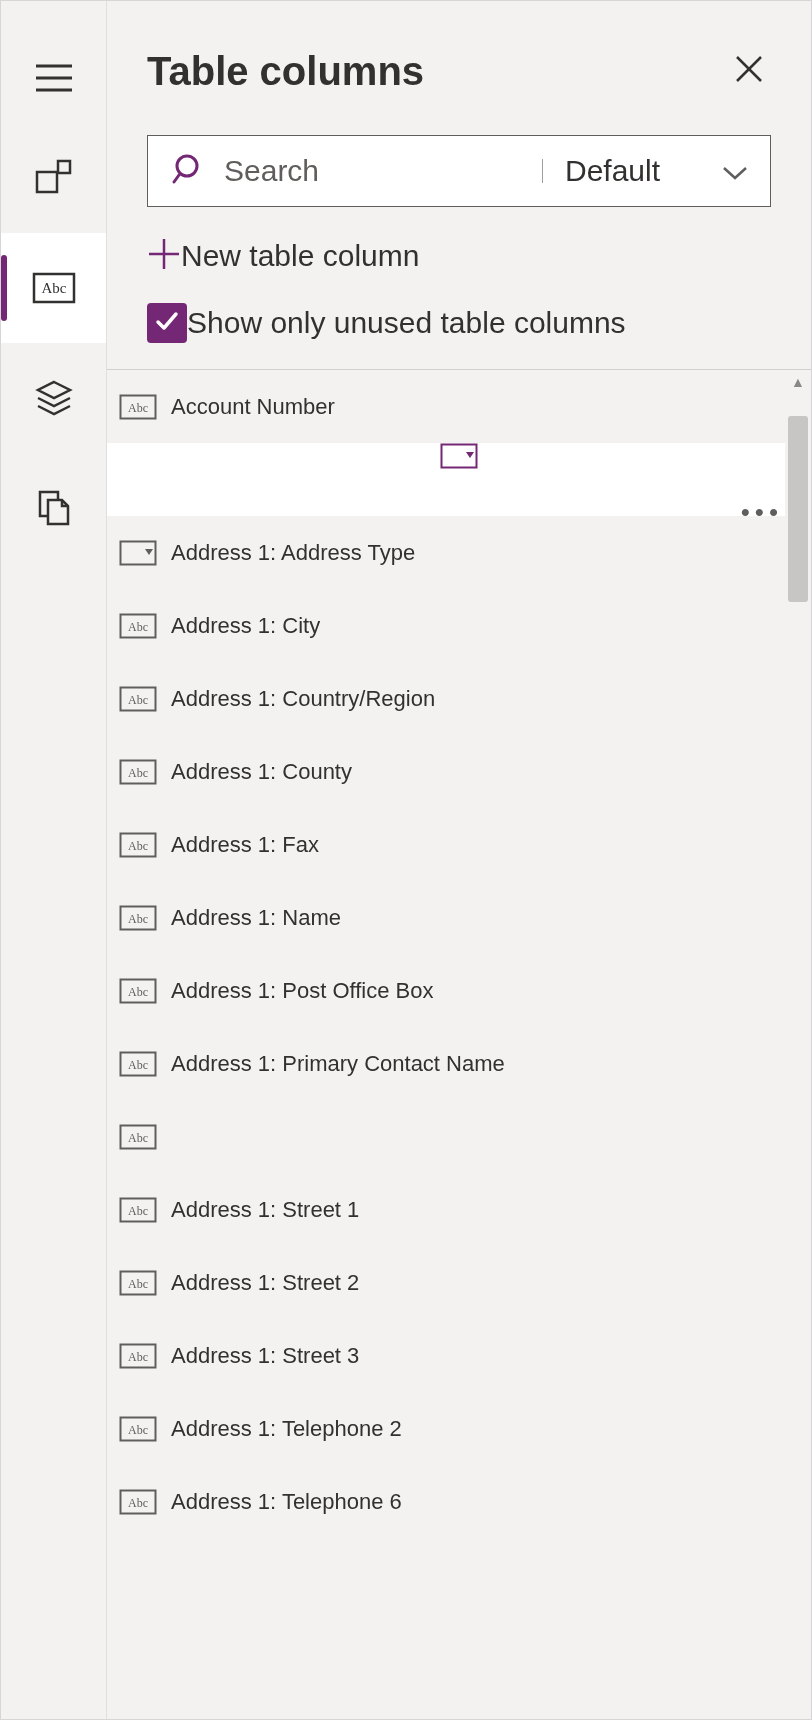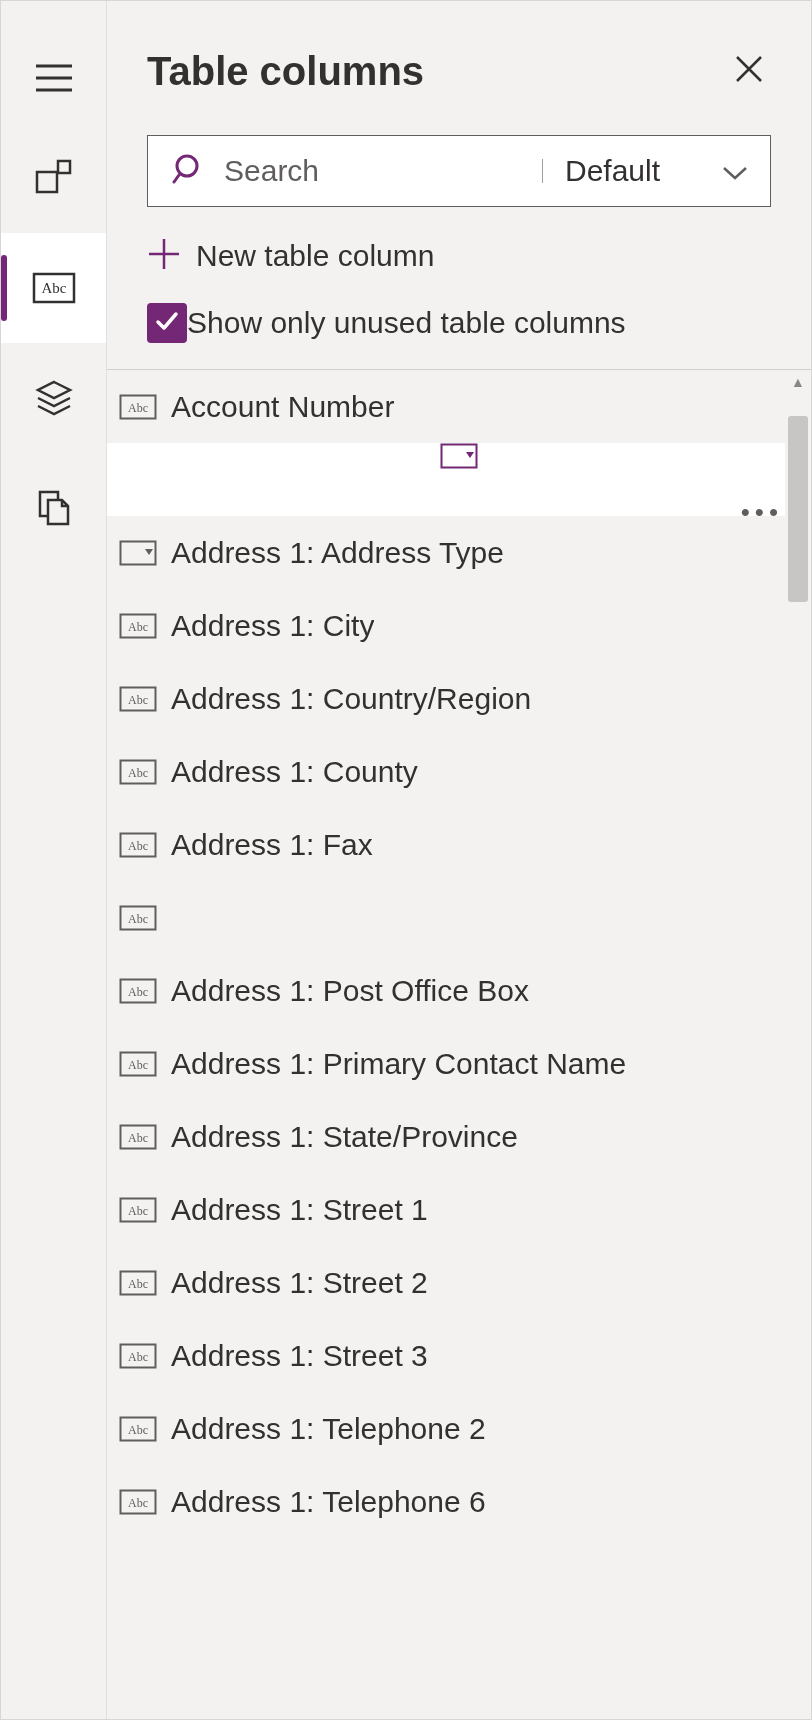--- a/index.html
+++ b/index.html
@@ -119,7 +119,7 @@
     .action-row {
       display: flex;
       align-items: center;
-      gap: 15px;
+      gap: 0;
       padding: 30px 40px 0 40px;
       cursor: pointer;
     }

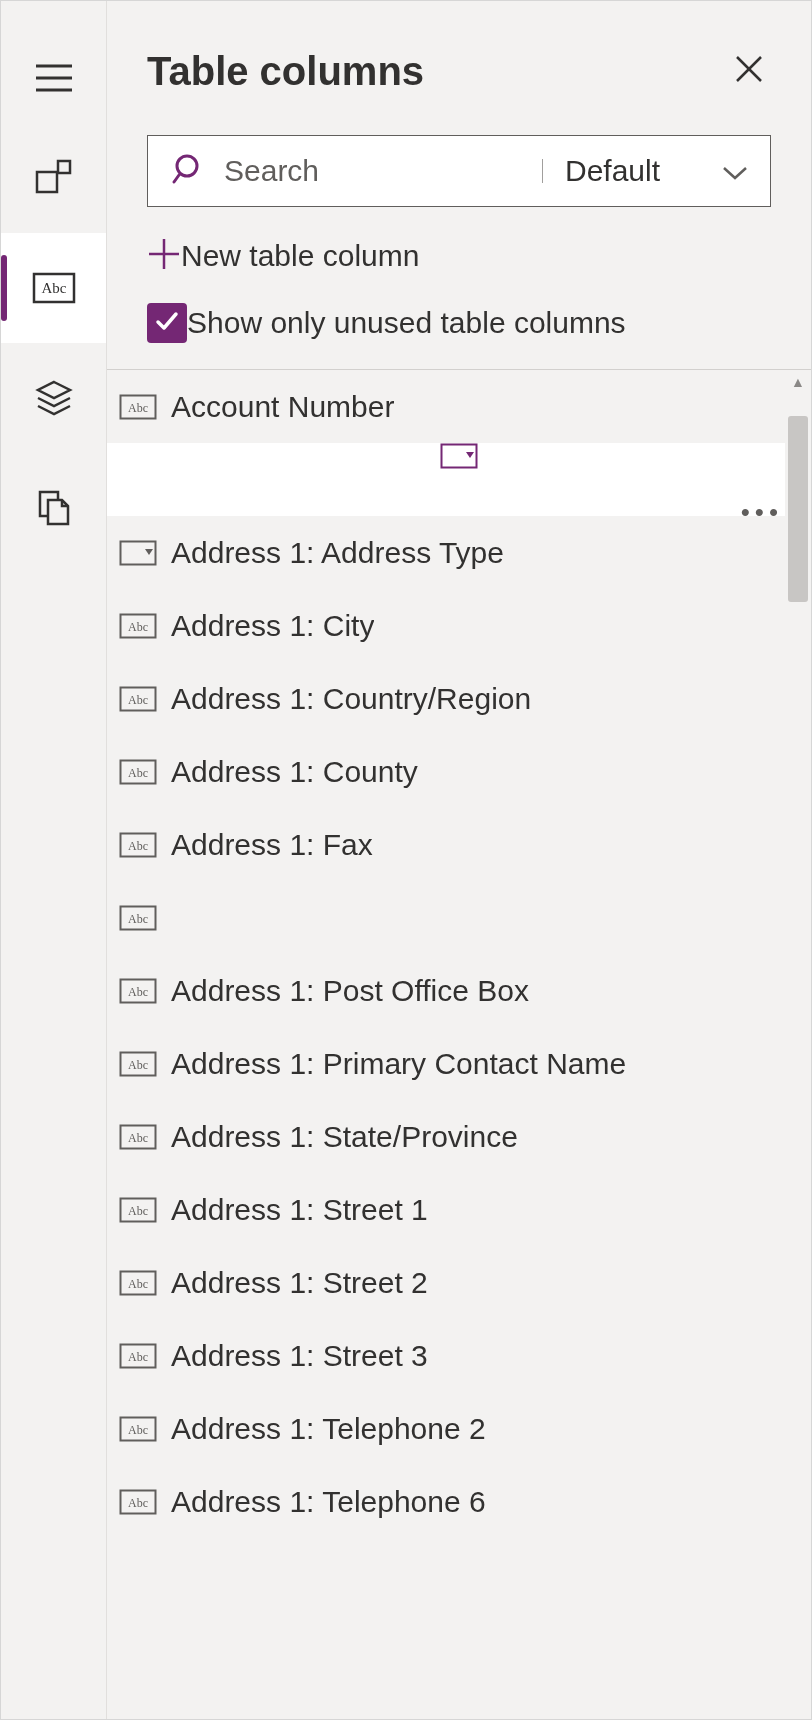--- a/index.html
+++ b/index.html
@@ -166,7 +166,7 @@
     .col-item.selected .type-icon rect { stroke: #742774; }
     .col-item.selected .type-icon .dd-tri { fill: #742774; }
     .col-label {
-      font-size: 30px;
+      font-size: 22px;
       color: #323130;
       white-space: nowrap;
       overflow: hidden;

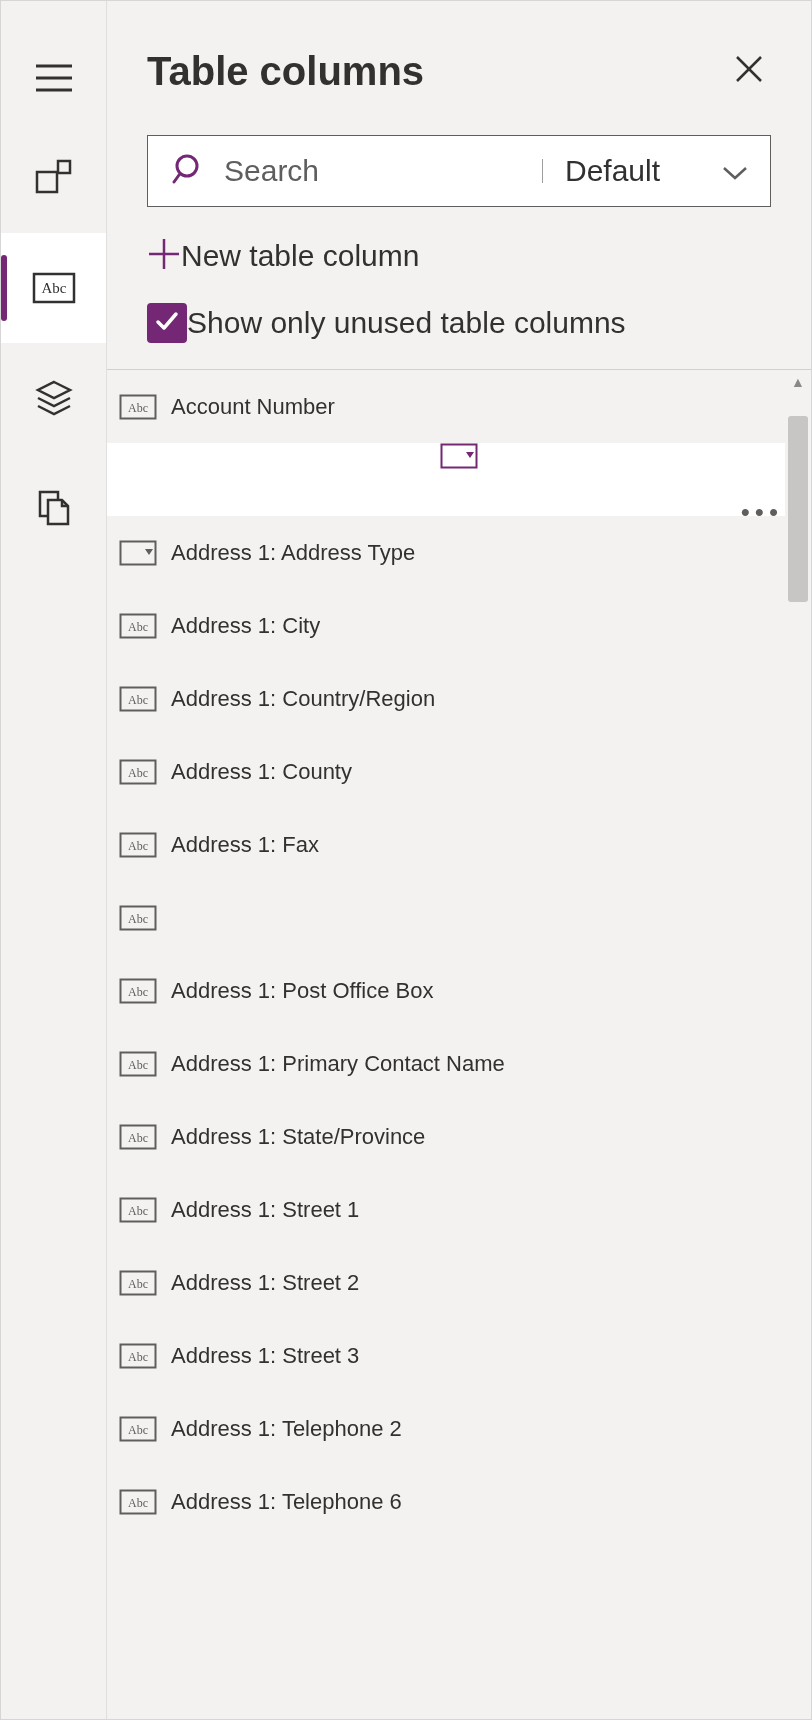--- a/index.html
+++ b/index.html
@@ -375,6 +375,7 @@
                 <text x="19" y="18" font-size="12" text-anchor="middle" fill="#605e5c" font-family="Segoe UI">Abc</text>
               </svg>
             </span>
+            <span class="col-label">Address 1: Name</span>
           </div>
           <div class="col-item">
             <span class="type-icon">

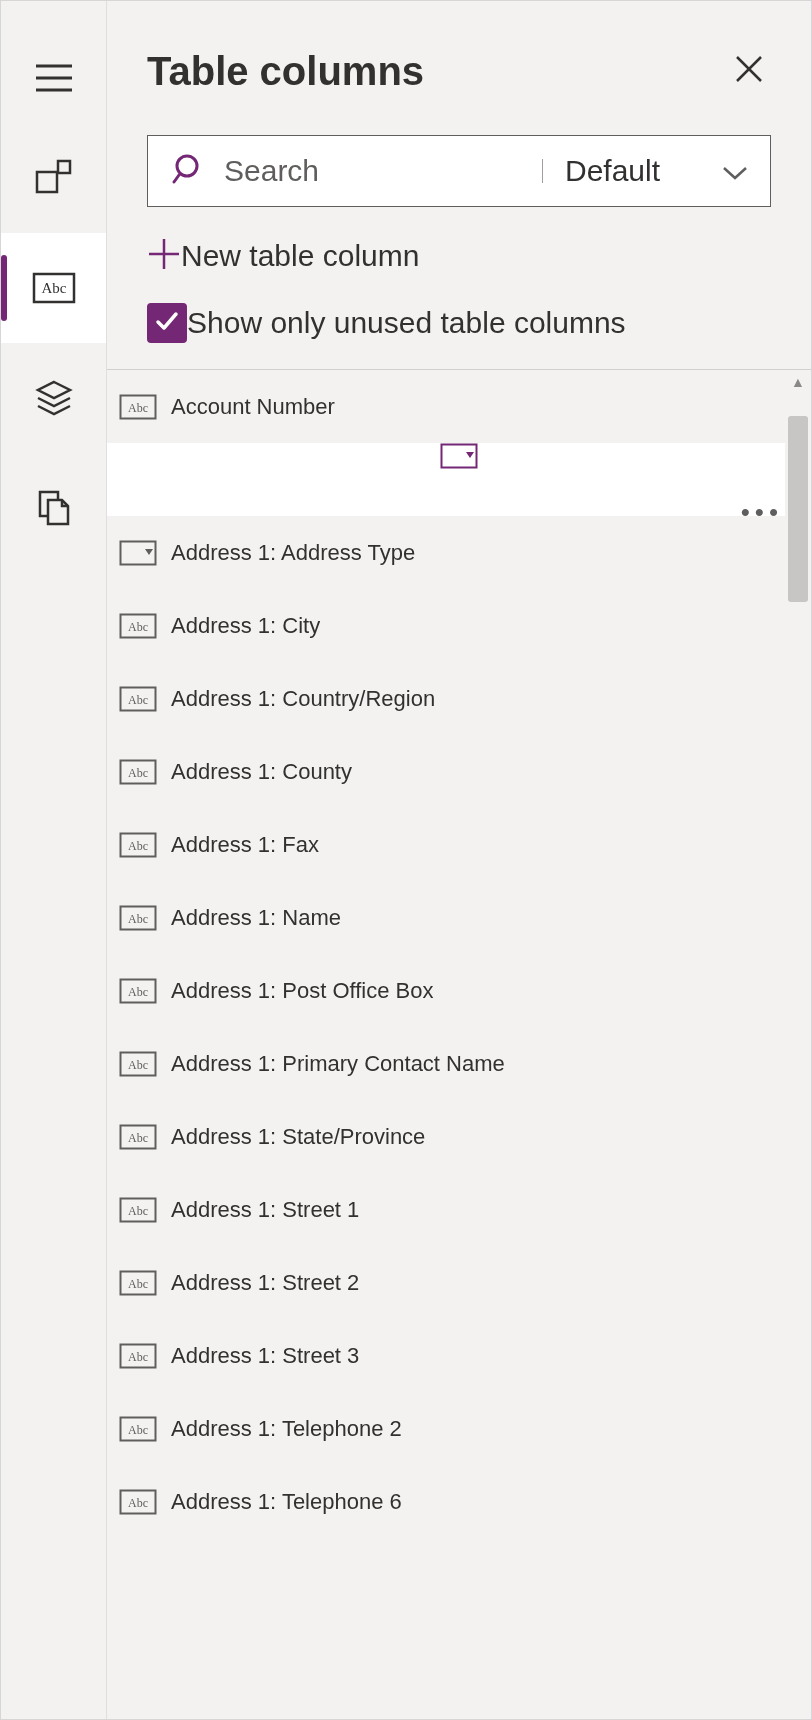--- a/index.html
+++ b/index.html
@@ -402,7 +402,6 @@
                 <text x="19" y="18" font-size="12" text-anchor="middle" fill="#605e5c" font-family="Segoe UI">Abc</text>
               </svg>
             </span>
-            <span class="col-label">Address 1: State/Province</span>
           </div>
           <div class="col-item">
             <span class="type-icon">

